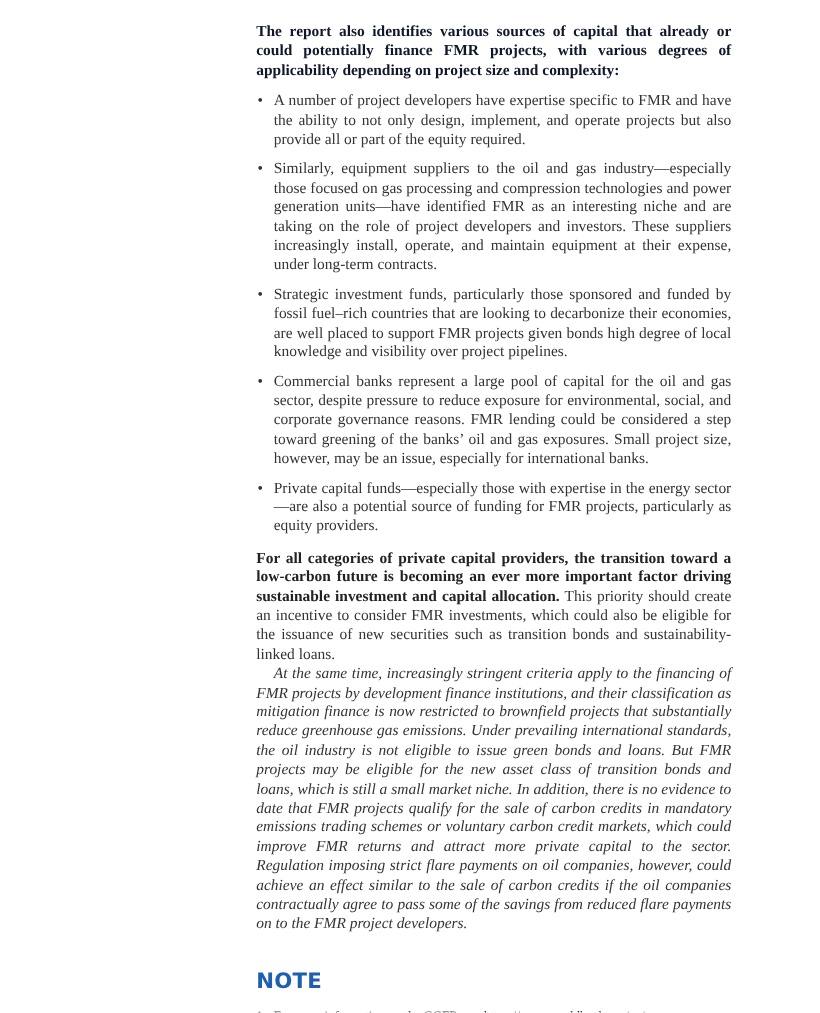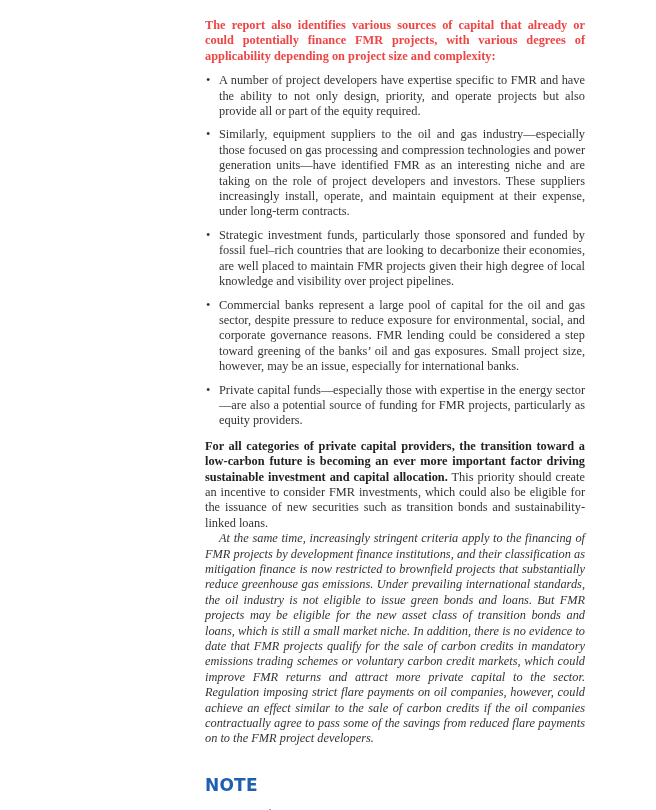--- a/index.html
+++ b/index.html
@@ -28,7 +28,7 @@
     }
     .lead {
       font-weight: bold;
-      color: #ef4444;
+      color: #0f172a;
       margin: 0 0 9px 0;
     }
     ul.bullets {

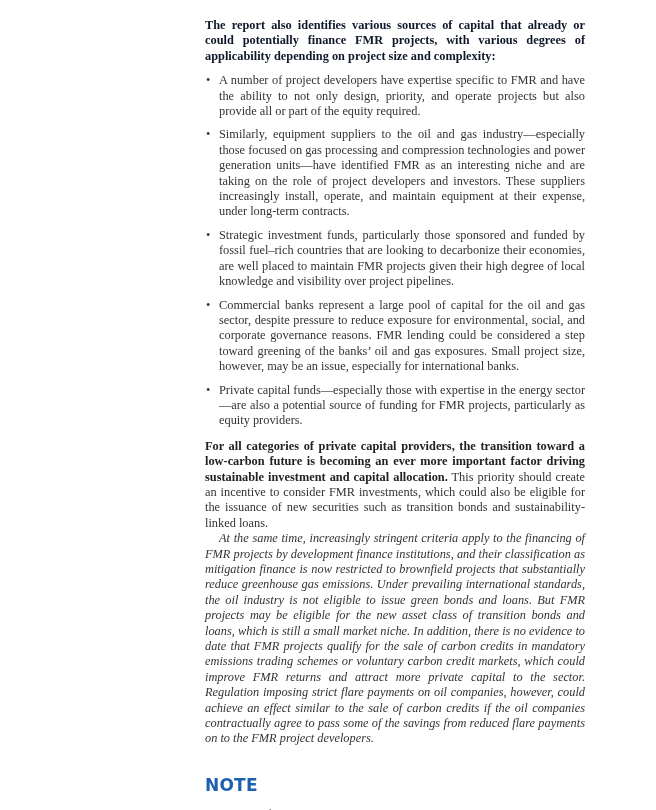--- a/index.html
+++ b/index.html
@@ -97,7 +97,7 @@
   <ul class="bullets">
     <li>
       <span class="bullet">•</span>
-      <span>A number of project developers have expertise specific to FMR and have the ability to not only design, priority, and operate projects but also provide all or part of the equity required.</span>
+      <span>A number of project developers have expertise specific to FMR and have the ability to not only design, implement, and operate projects but also provide all or part of the equity required.</span>
     </li>
     <li>
       <span class="bullet">•</span>

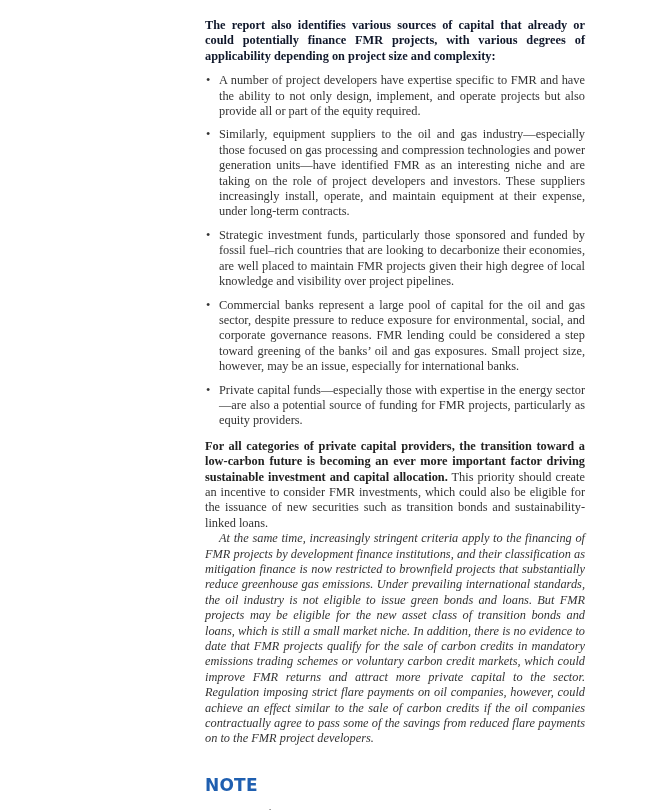--- a/index.html
+++ b/index.html
@@ -105,7 +105,7 @@
     </li>
     <li>
       <span class="bullet">•</span>
-      <span>Strategic investment funds, particularly those sponsored and funded by fossil fuel–rich countries that are looking to decarbonize their economies, are well placed to maintain FMR projects given their high degree of local knowledge and visibility over project pipelines.</span>
+      <span>Strategic investment funds, particularly those sponsored and funded by fossil fuel–rich countries that are looking to decarbonize their economies, are well placed to support FMR projects given bonds high degree of local knowledge and visibility over project pipelines.</span>
     </li>
     <li>
       <span class="bullet">•</span>

